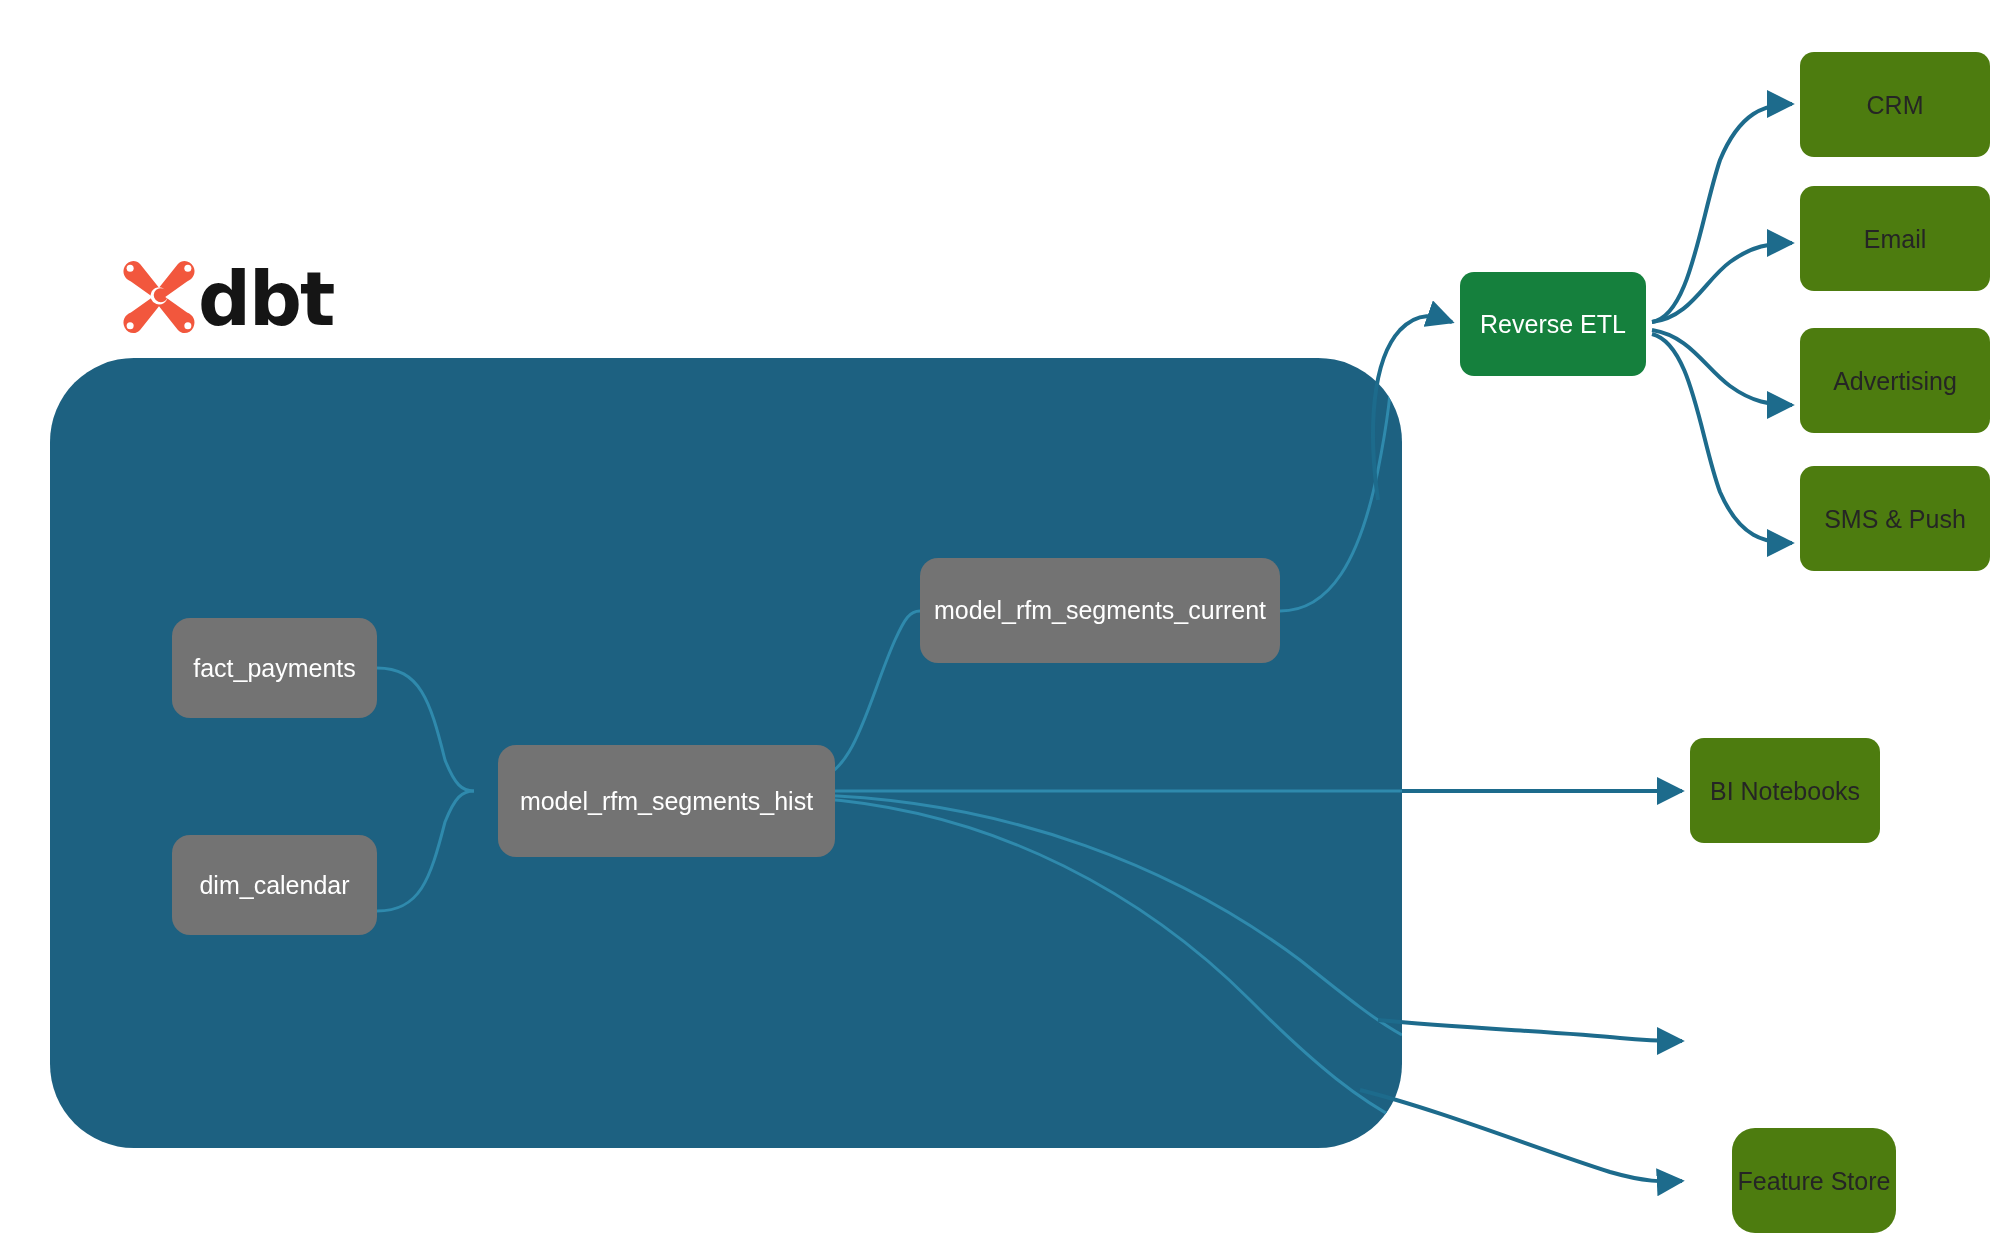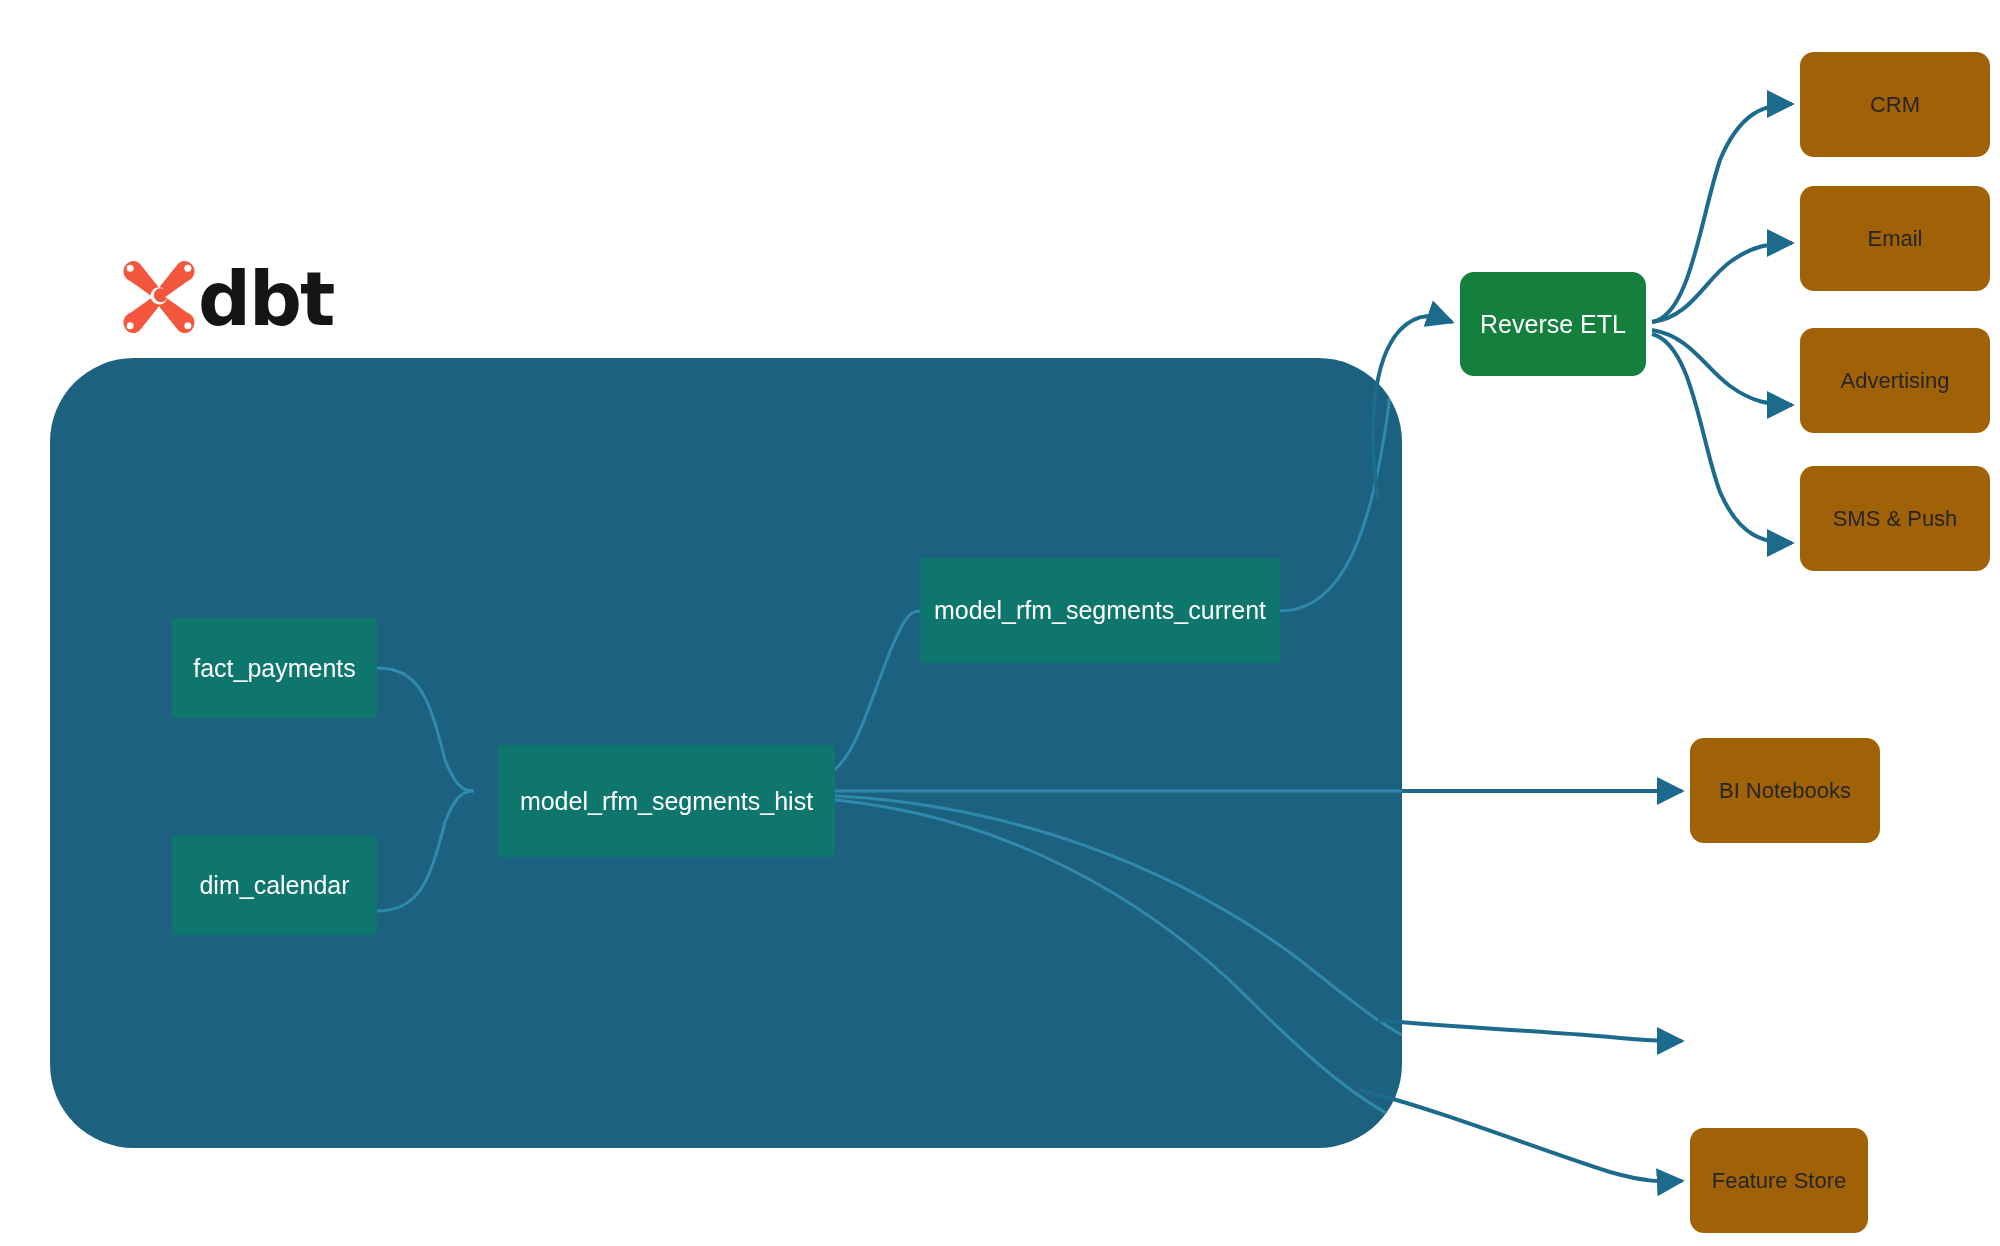--- a/index.html
+++ b/index.html
@@ -75,10 +75,10 @@
     font-size: 25px;
   }
   .node-dest {
-    background: #a16207;
+    background: #4d7c0f;
     border-radius: 14px;
     color: #252525;
-    font-size: 22px;
+    font-size: 25px;
     line-height: 34px;
   }
   #node-fact-payments      { left: 172px;  top: 618px;  width: 205px; height: 100px; }

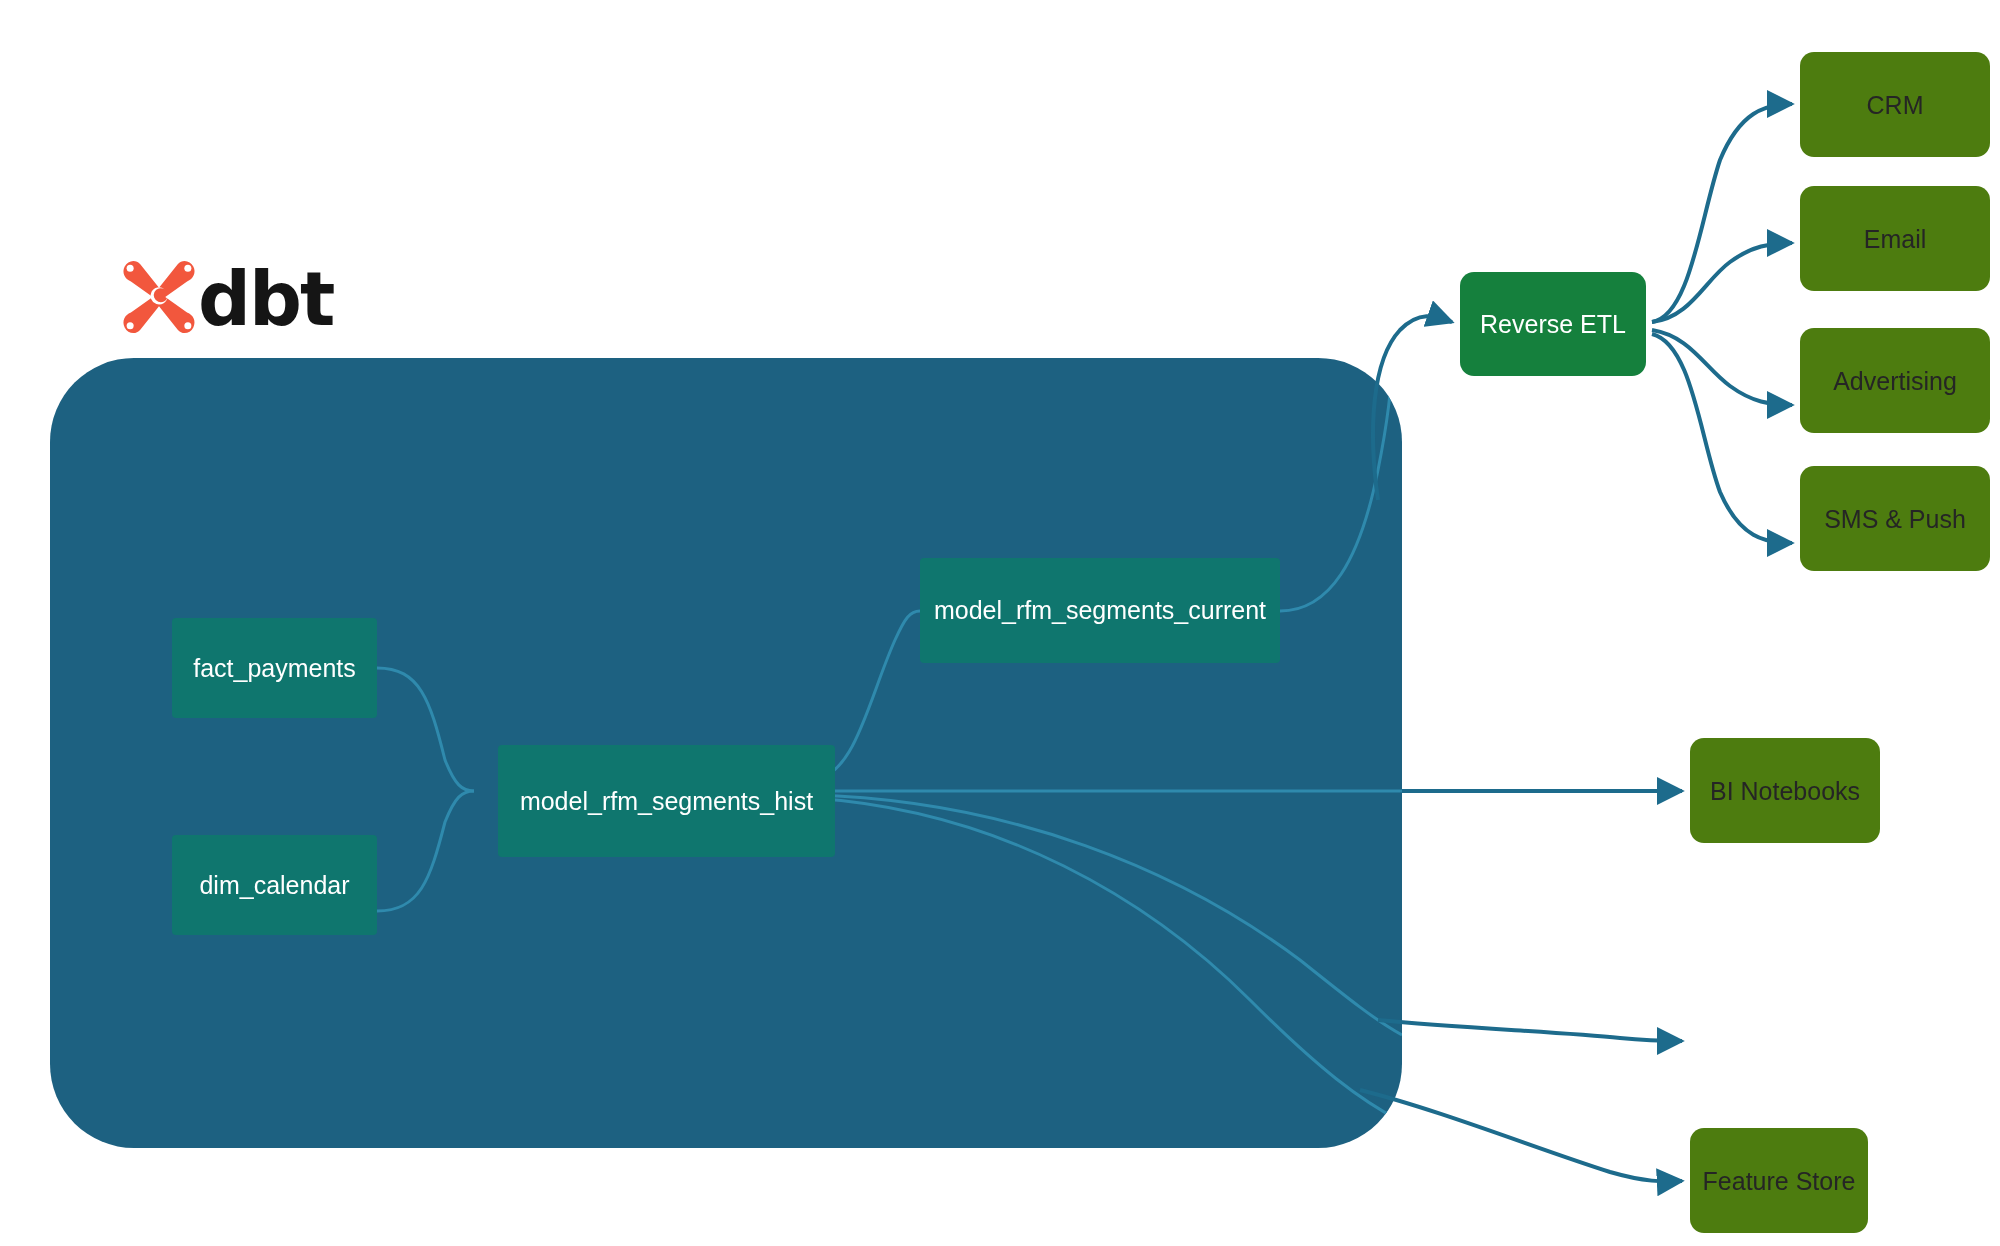--- a/index.html
+++ b/index.html
@@ -63,8 +63,8 @@
     box-sizing: border-box;
   }
   .node-model {
-    background: #0f766e;
-    border-radius: 4px;
+    background: #737373;
+    border-radius: 18px;
     color: #ffffff;
     font-size: 25px;
   }

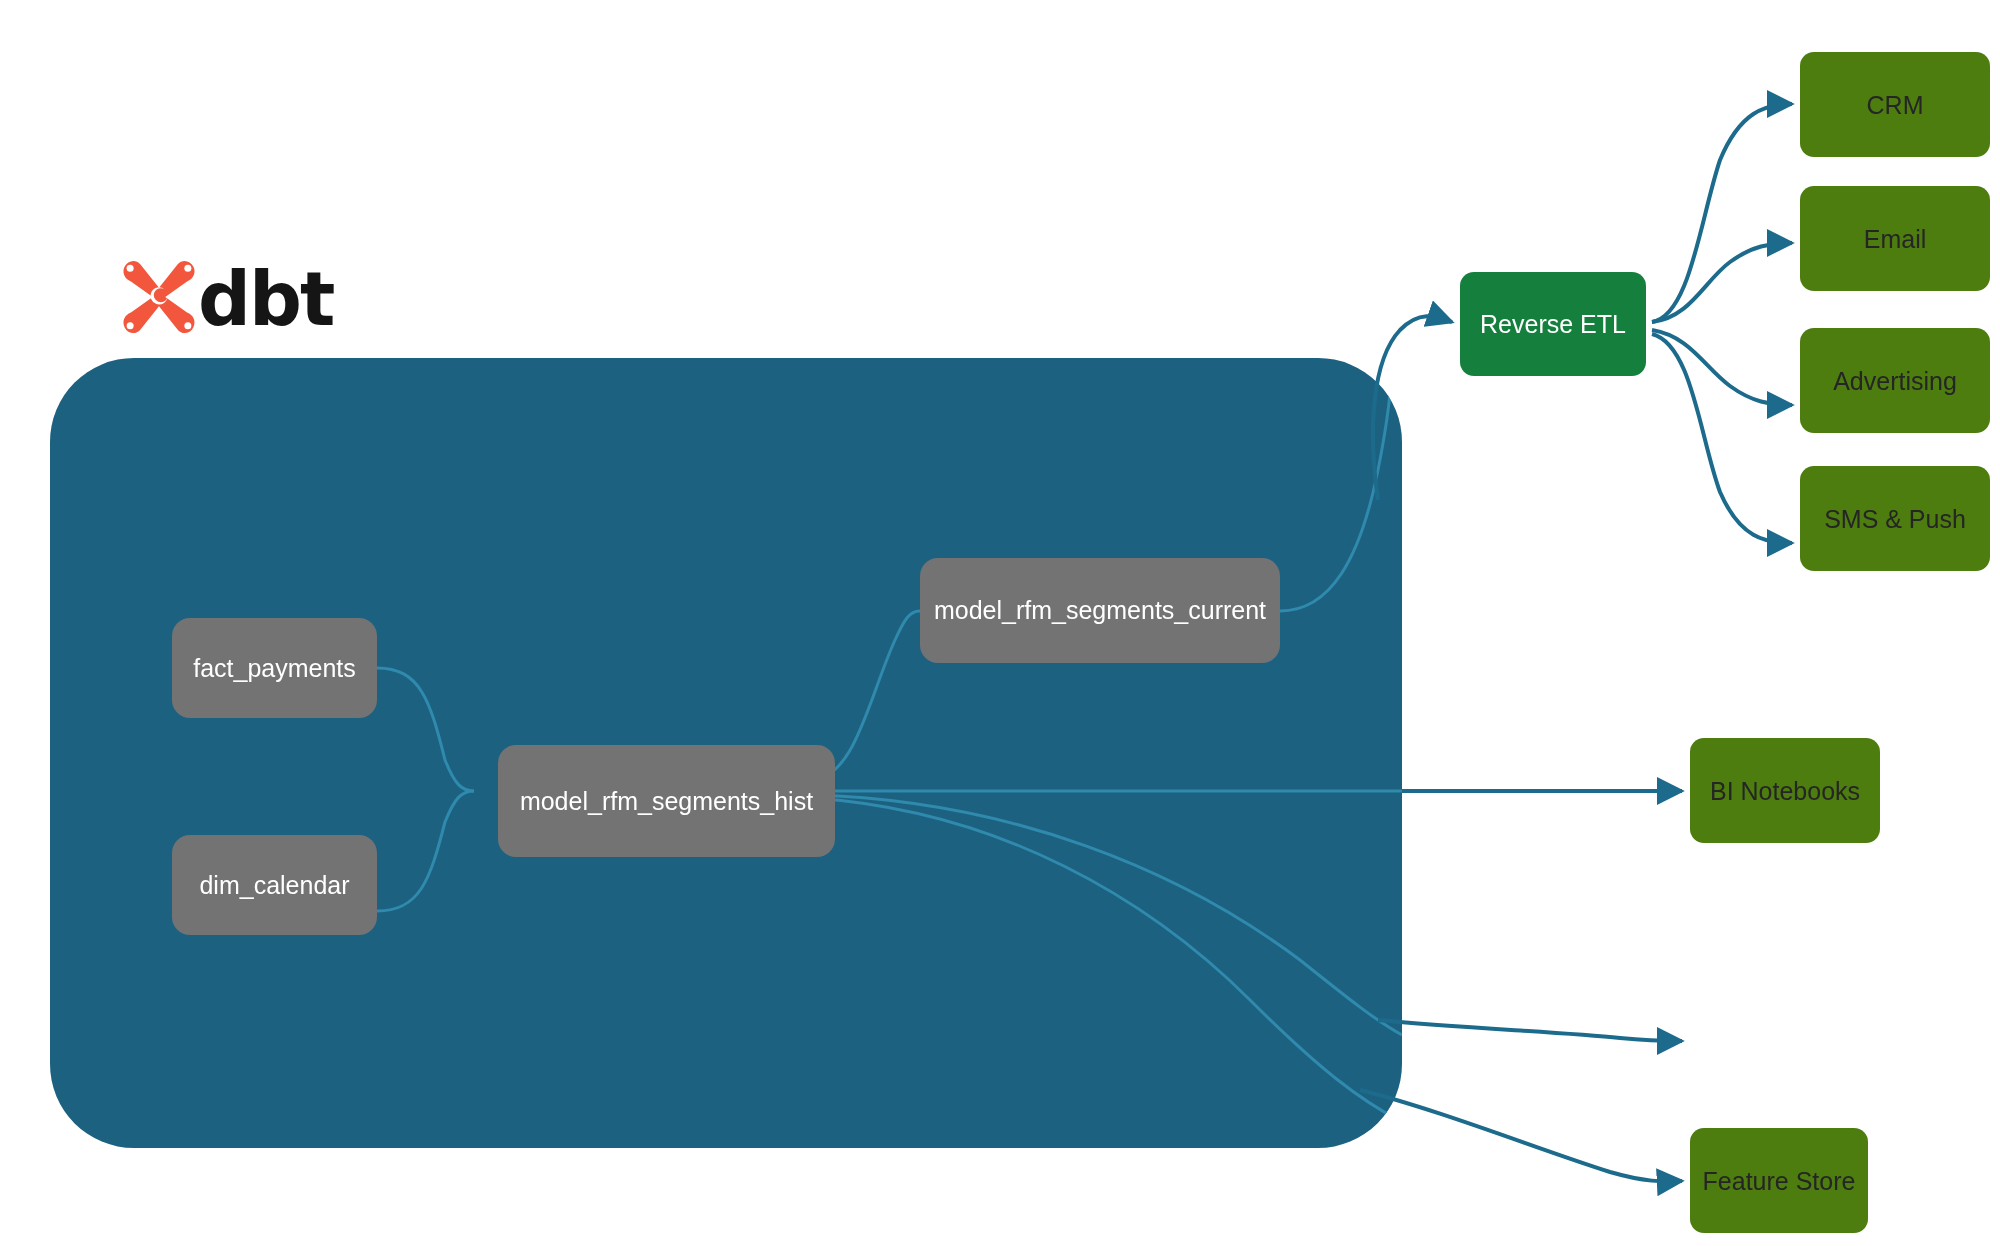--- a/index.html
+++ b/index.html
@@ -92,7 +92,7 @@
   #node-sms-push           { left: 1800px; top: 466px;  width: 190px; height: 105px; }
   #node-bi-dashboards      { left: 1690px; top: 738px;  width: 190px; height: 105px; }
   #node-ds-notebooks       { left: 1690px; top: 988px;  width: 190px; height: 105px; }
-  #node-feature-store      { left: 1690px; top: 1128px; width: 178px; height: 105px; }
+  #node-feature-store      { left: 1732px; top: 1128px; width: 164px; height: 105px; border-radius: 23px; }
   .node-label { pointer-events: none; }
 </style>
 </head>

